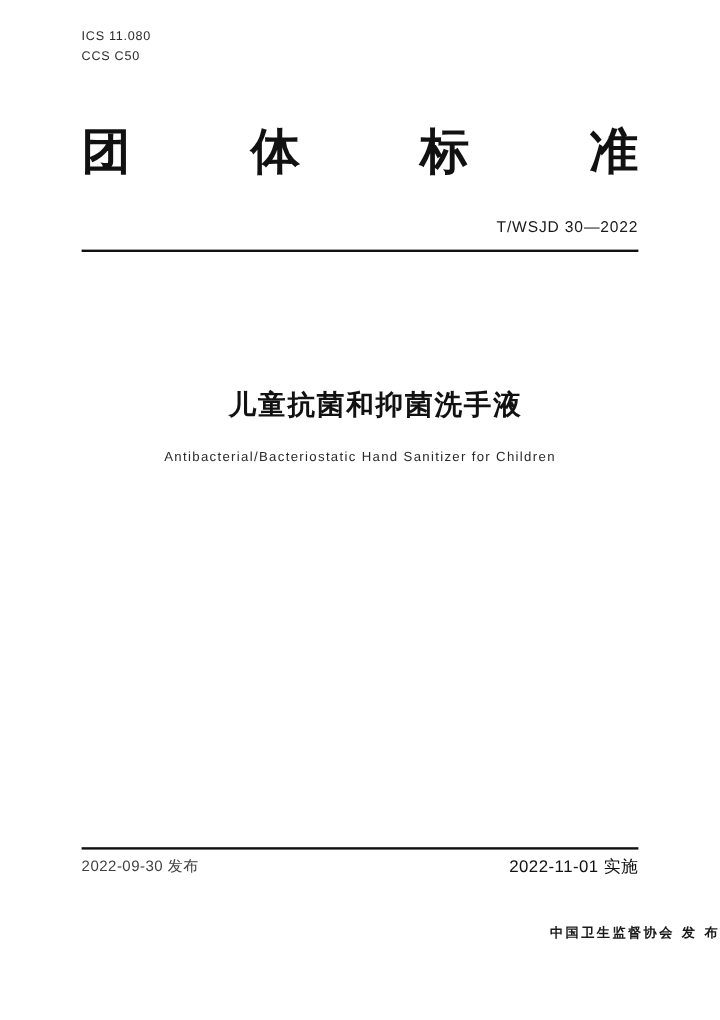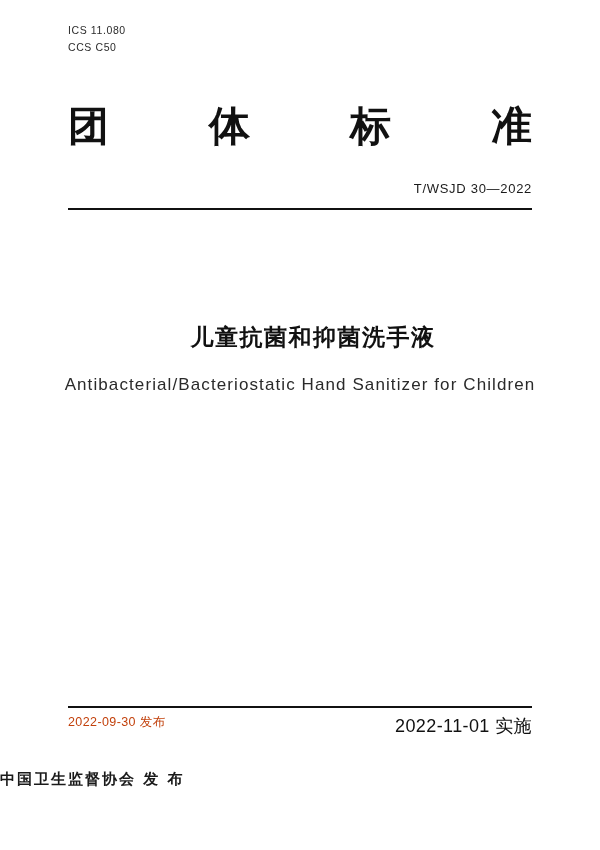--- a/index.html
+++ b/index.html
@@ -98,7 +98,7 @@
     top: 375px;
     text-align: center;
     font-family: "Liberation Sans", sans-serif;
-    font-size: 17px;
+    font-size: 11px;
     letter-spacing: 1.1px;
     color: #2a2a2a;
     white-space: nowrap;

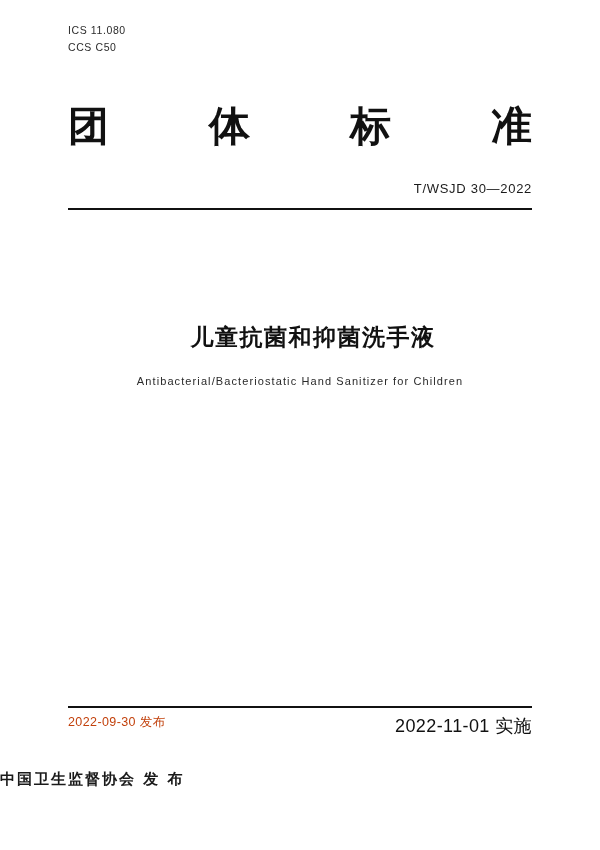--- a/index.html
+++ b/index.html
@@ -112,7 +112,7 @@
     font-family: "Liberation Sans", sans-serif;
     font-size: 12.5px;
     letter-spacing: 0.4px;
-    color: #c2410c;
+    color: #404040;
   }
   .date-right {
     position: absolute;

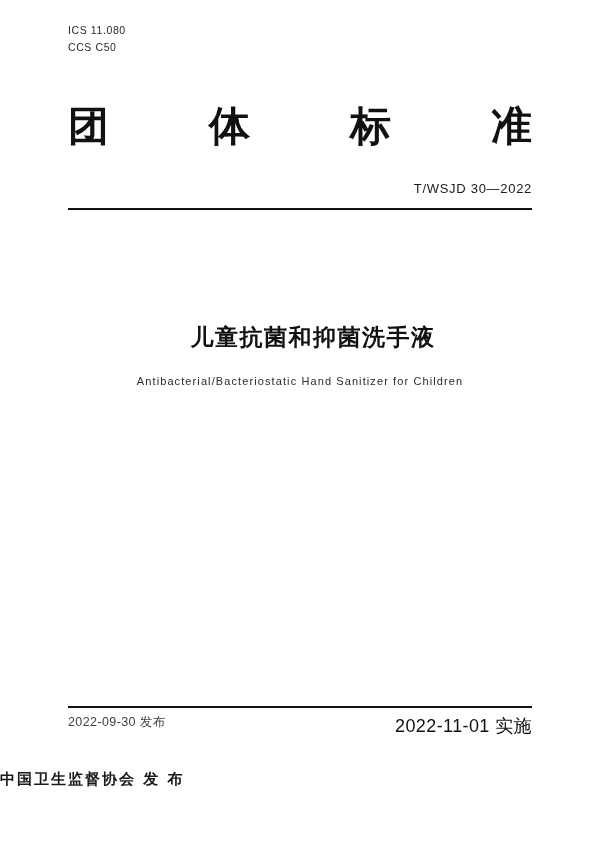--- a/index.html
+++ b/index.html
@@ -119,7 +119,7 @@
     right: 68px;
     top: 714px;
     font-family: "Liberation Sans", sans-serif;
-    font-size: 18px;
+    font-size: 14px;
     letter-spacing: 0.4px;
     color: #111;
     text-align: right;

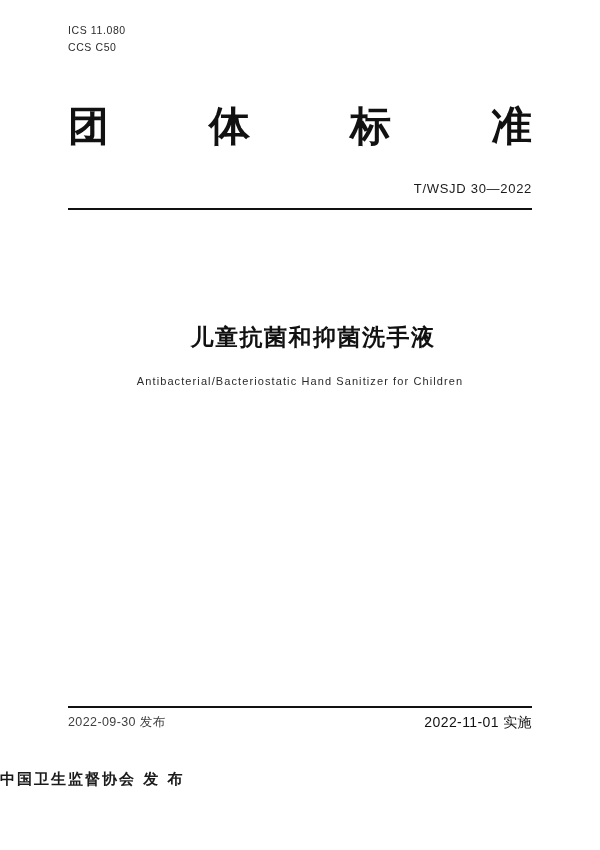--- a/index.html
+++ b/index.html
@@ -131,9 +131,9 @@
     left: 0;
     right: 0;
     top: 770px;
-    text-align: left;
+    text-align: right;
     font-family: "DejaVu Sans", "Liberation Sans", sans-serif;
-    font-size: 15px;
+    font-size: 11px;
     font-weight: bold;
     letter-spacing: 2px;
     color: #1a1a1a;

